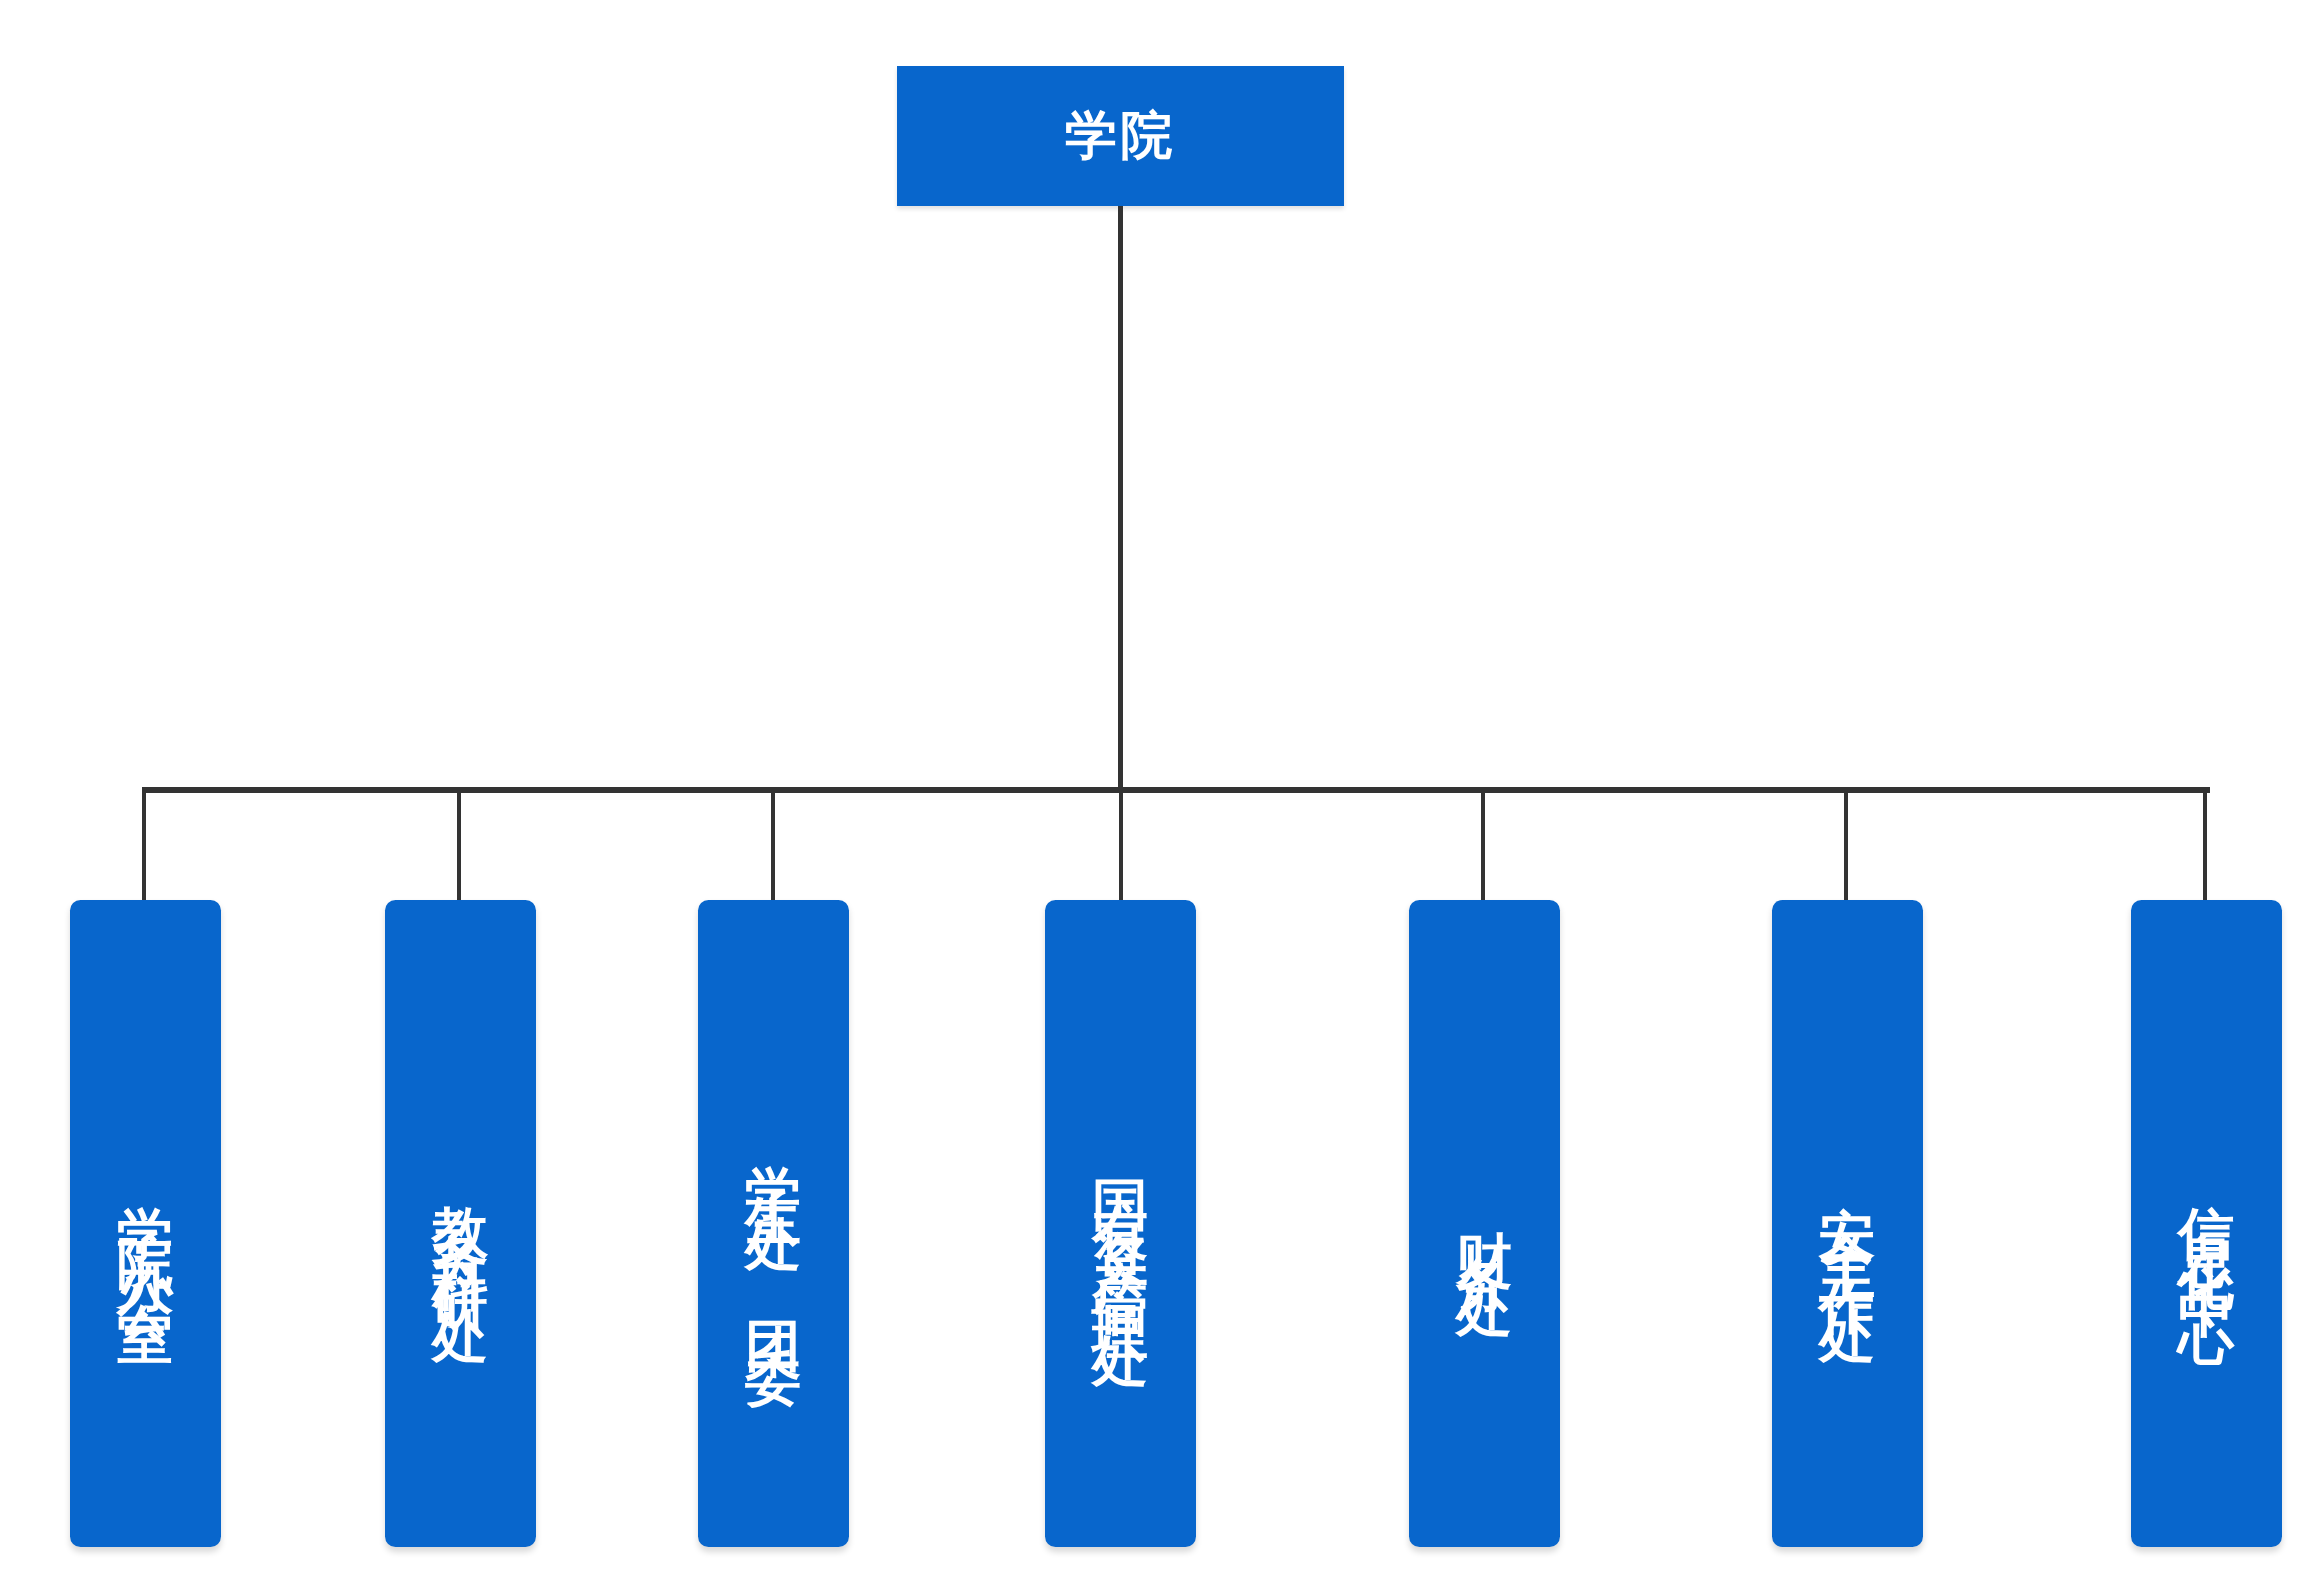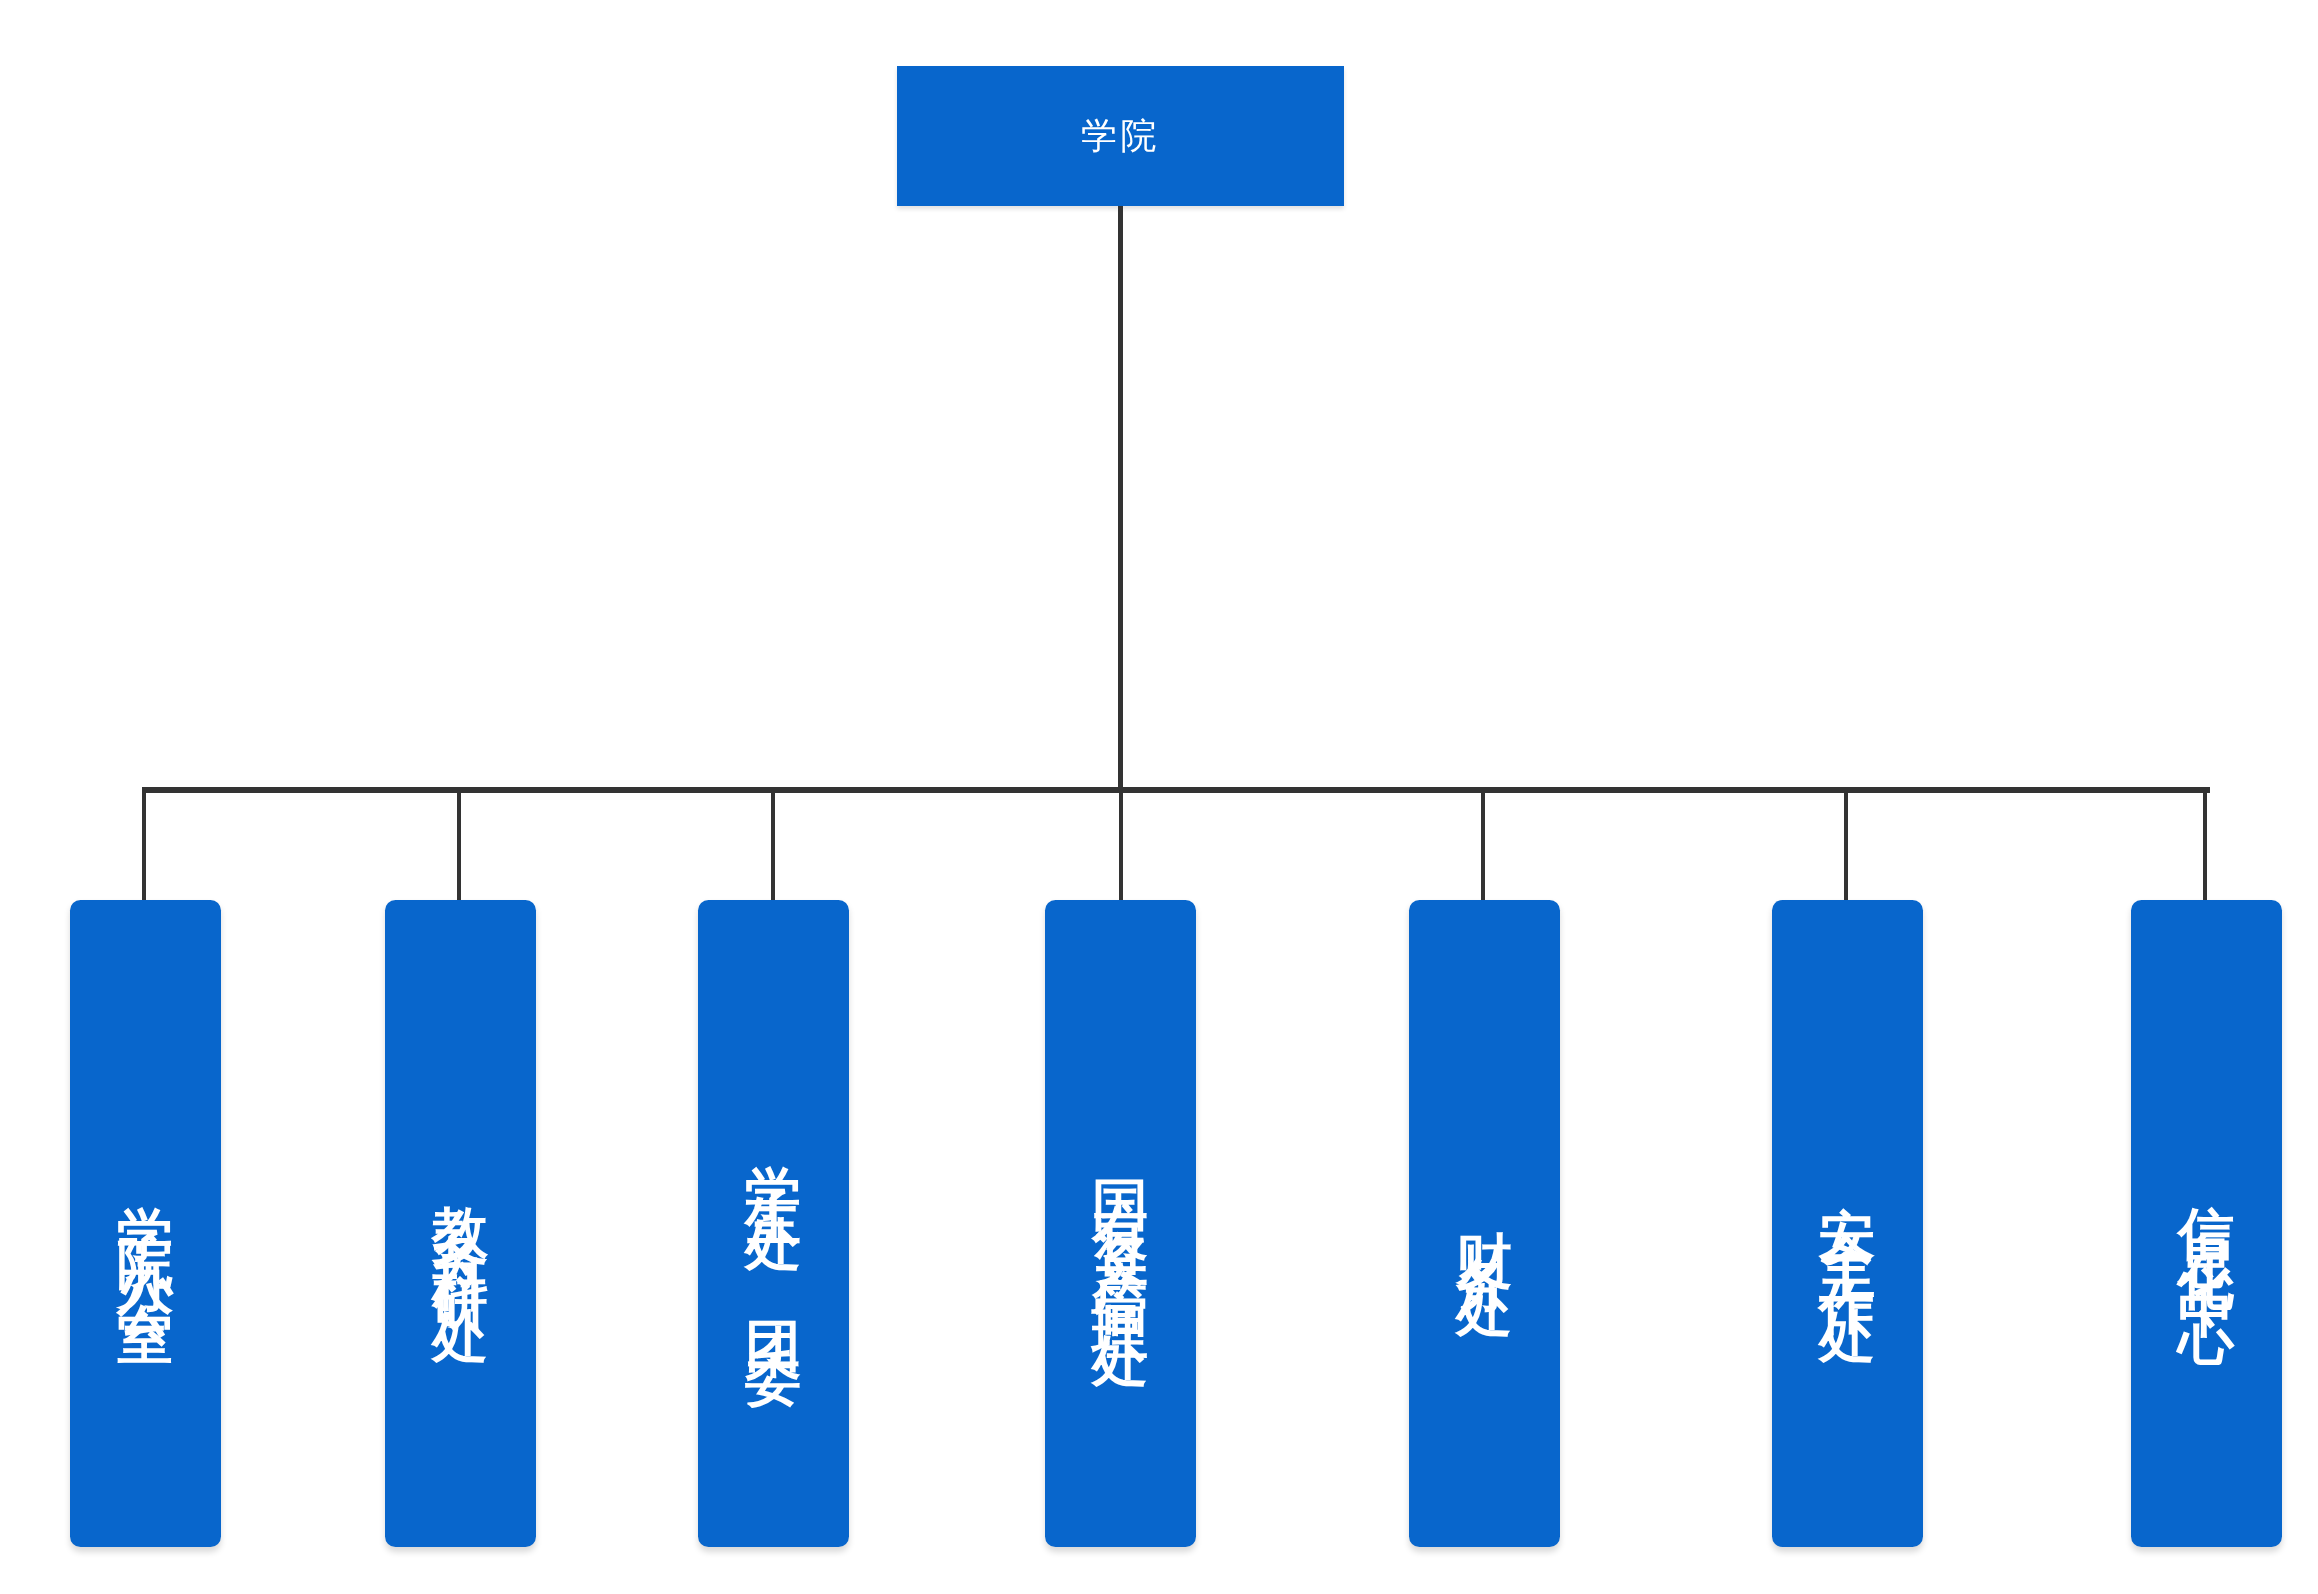--- a/index.html
+++ b/index.html
@@ -27,8 +27,8 @@
     display: flex;
     align-items: center;
     justify-content: center;
-    font-size: 36px;
-    font-weight: normal;
+    font-size: 52px;
+    font-weight: bold;
     letter-spacing: 3.5px;
     box-shadow: 0 2.6px 4.4px rgba(0,0,0,0.12);
   }

